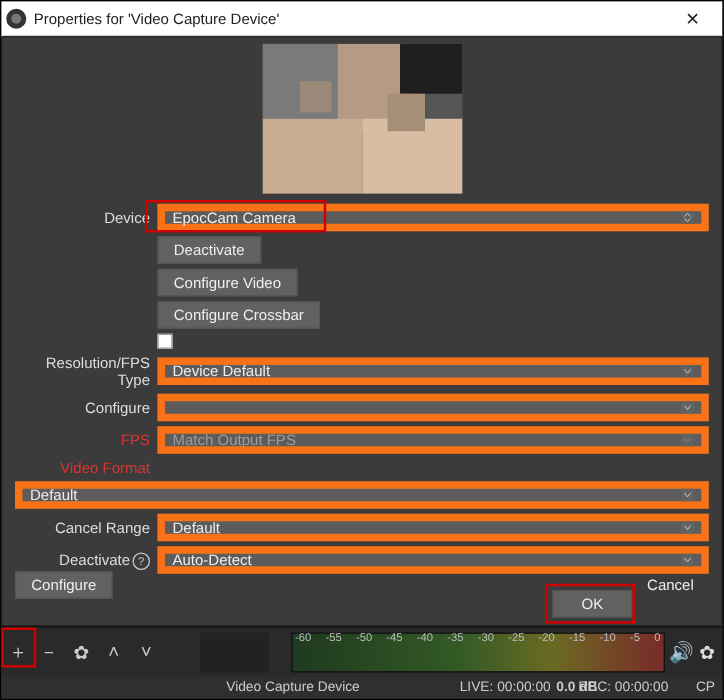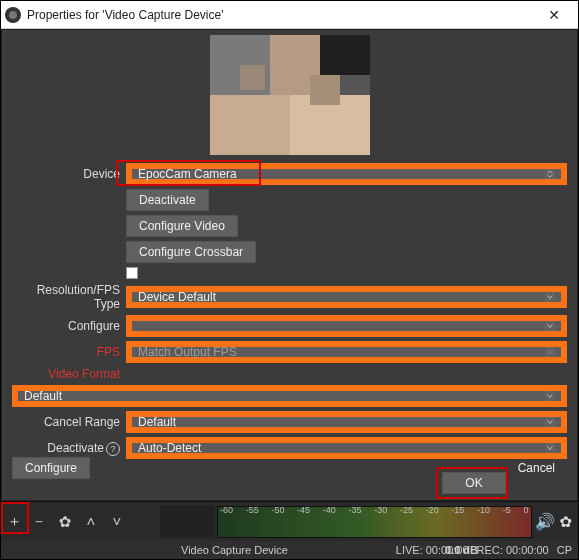--- a/index.html
+++ b/index.html
@@ -36,7 +36,7 @@
   .strip .left{display:flex; align-items:center; gap:8px; padding-left:6px; color:#ccc;}
   .strip .iconbtn{width:18px; text-align:center; font-size:15px;}
   .strip .thumb{margin-left:34px; width:55px; height:32px; background:#222;}
-  .strip .meter{flex:1; height:32px; margin-left:2px; position:relative; background:linear-gradient(to right,#1f3a1f 0%, #335a25 45%, #6a6a22 70%, #7a2a2a 100%); border:1px solid #111;}
+  .strip .meter{flex:1; height:32px; margin-left:18px; position:relative; background:linear-gradient(to right,#1f3a1f 0%, #335a25 45%, #6a6a22 70%, #7a2a2a 100%); border:1px solid #111;}
   .strip .ticks{position:absolute; top:-2px; left:0; right:0; display:flex; justify-content:space-between; font-size:9px; color:#bbb; padding:0 2px;}
   .strip .speaker{color:#ddd; margin:0 4px;}
   .strip .gear{color:#ddd; font-size:15px; margin-right:6px;}

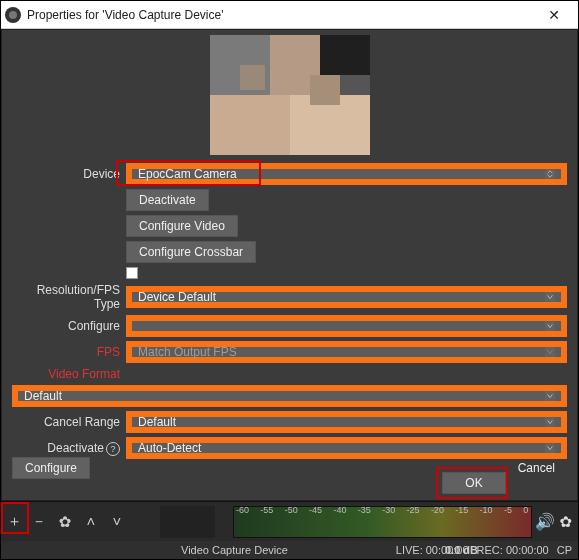--- a/index.html
+++ b/index.html
@@ -40,7 +40,7 @@
   .strip .ticks{position:absolute; top:-2px; left:0; right:0; display:flex; justify-content:space-between; font-size:9px; color:#bbb; padding:0 2px;}
   .strip .speaker{color:#ddd; margin:0 4px;}
   .strip .gear{color:#ddd; font-size:15px; margin-right:6px;}
-  .statusbar{position:absolute; left:0; right:0; bottom:0; height:18px; background:#2f2f2f; color:#ccc; font-size:11px; display:flex; align-items:center; justify-content:flex-end; gap:8px; padding:0 6px;}
+  .statusbar{position:absolute; left:0; right:0; bottom:0; height:18px; background:#2f2f2f; color:#ccc; font-size:11px; display:flex; align-items:center; justify-content:flex-end; gap:22px; padding:0 6px;}
   .statusbar .src{position:absolute; left:180px;}
   .statusbar .db{position:absolute; right:100px;font-weight:bold;}
 </style>

